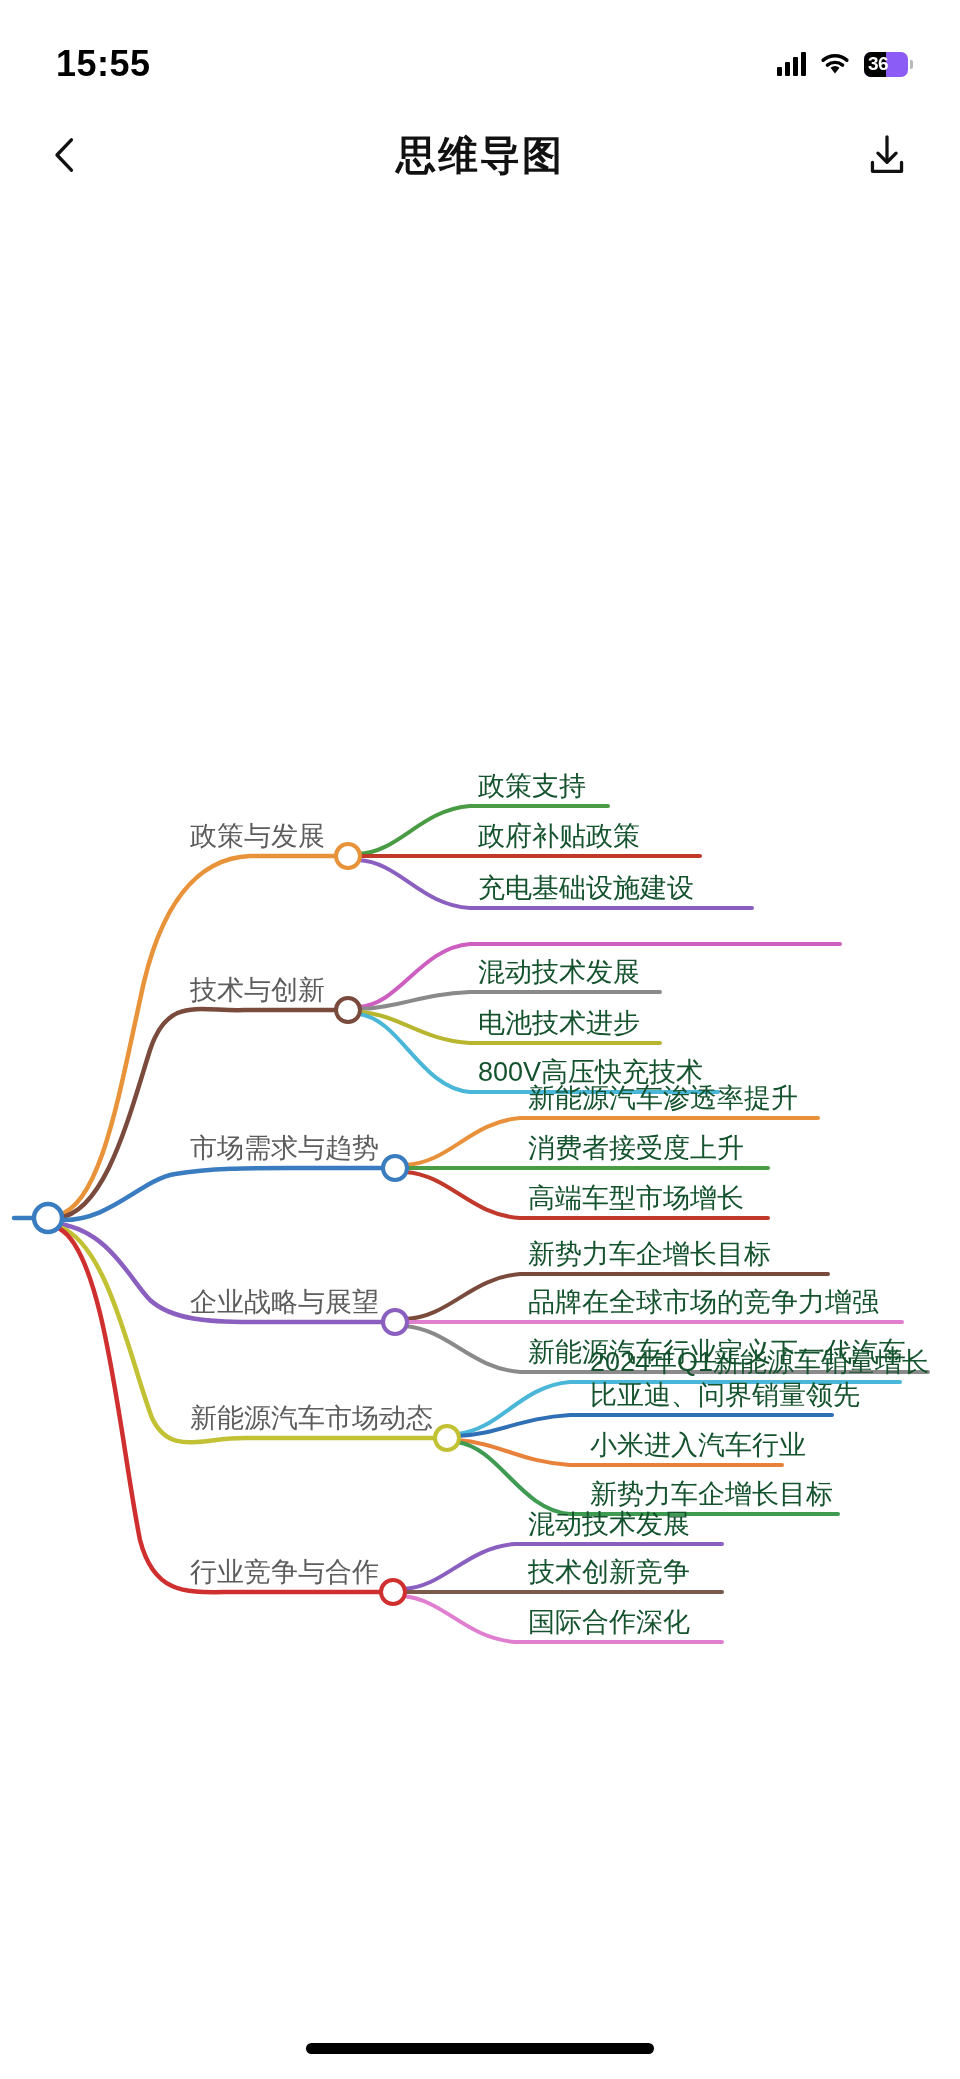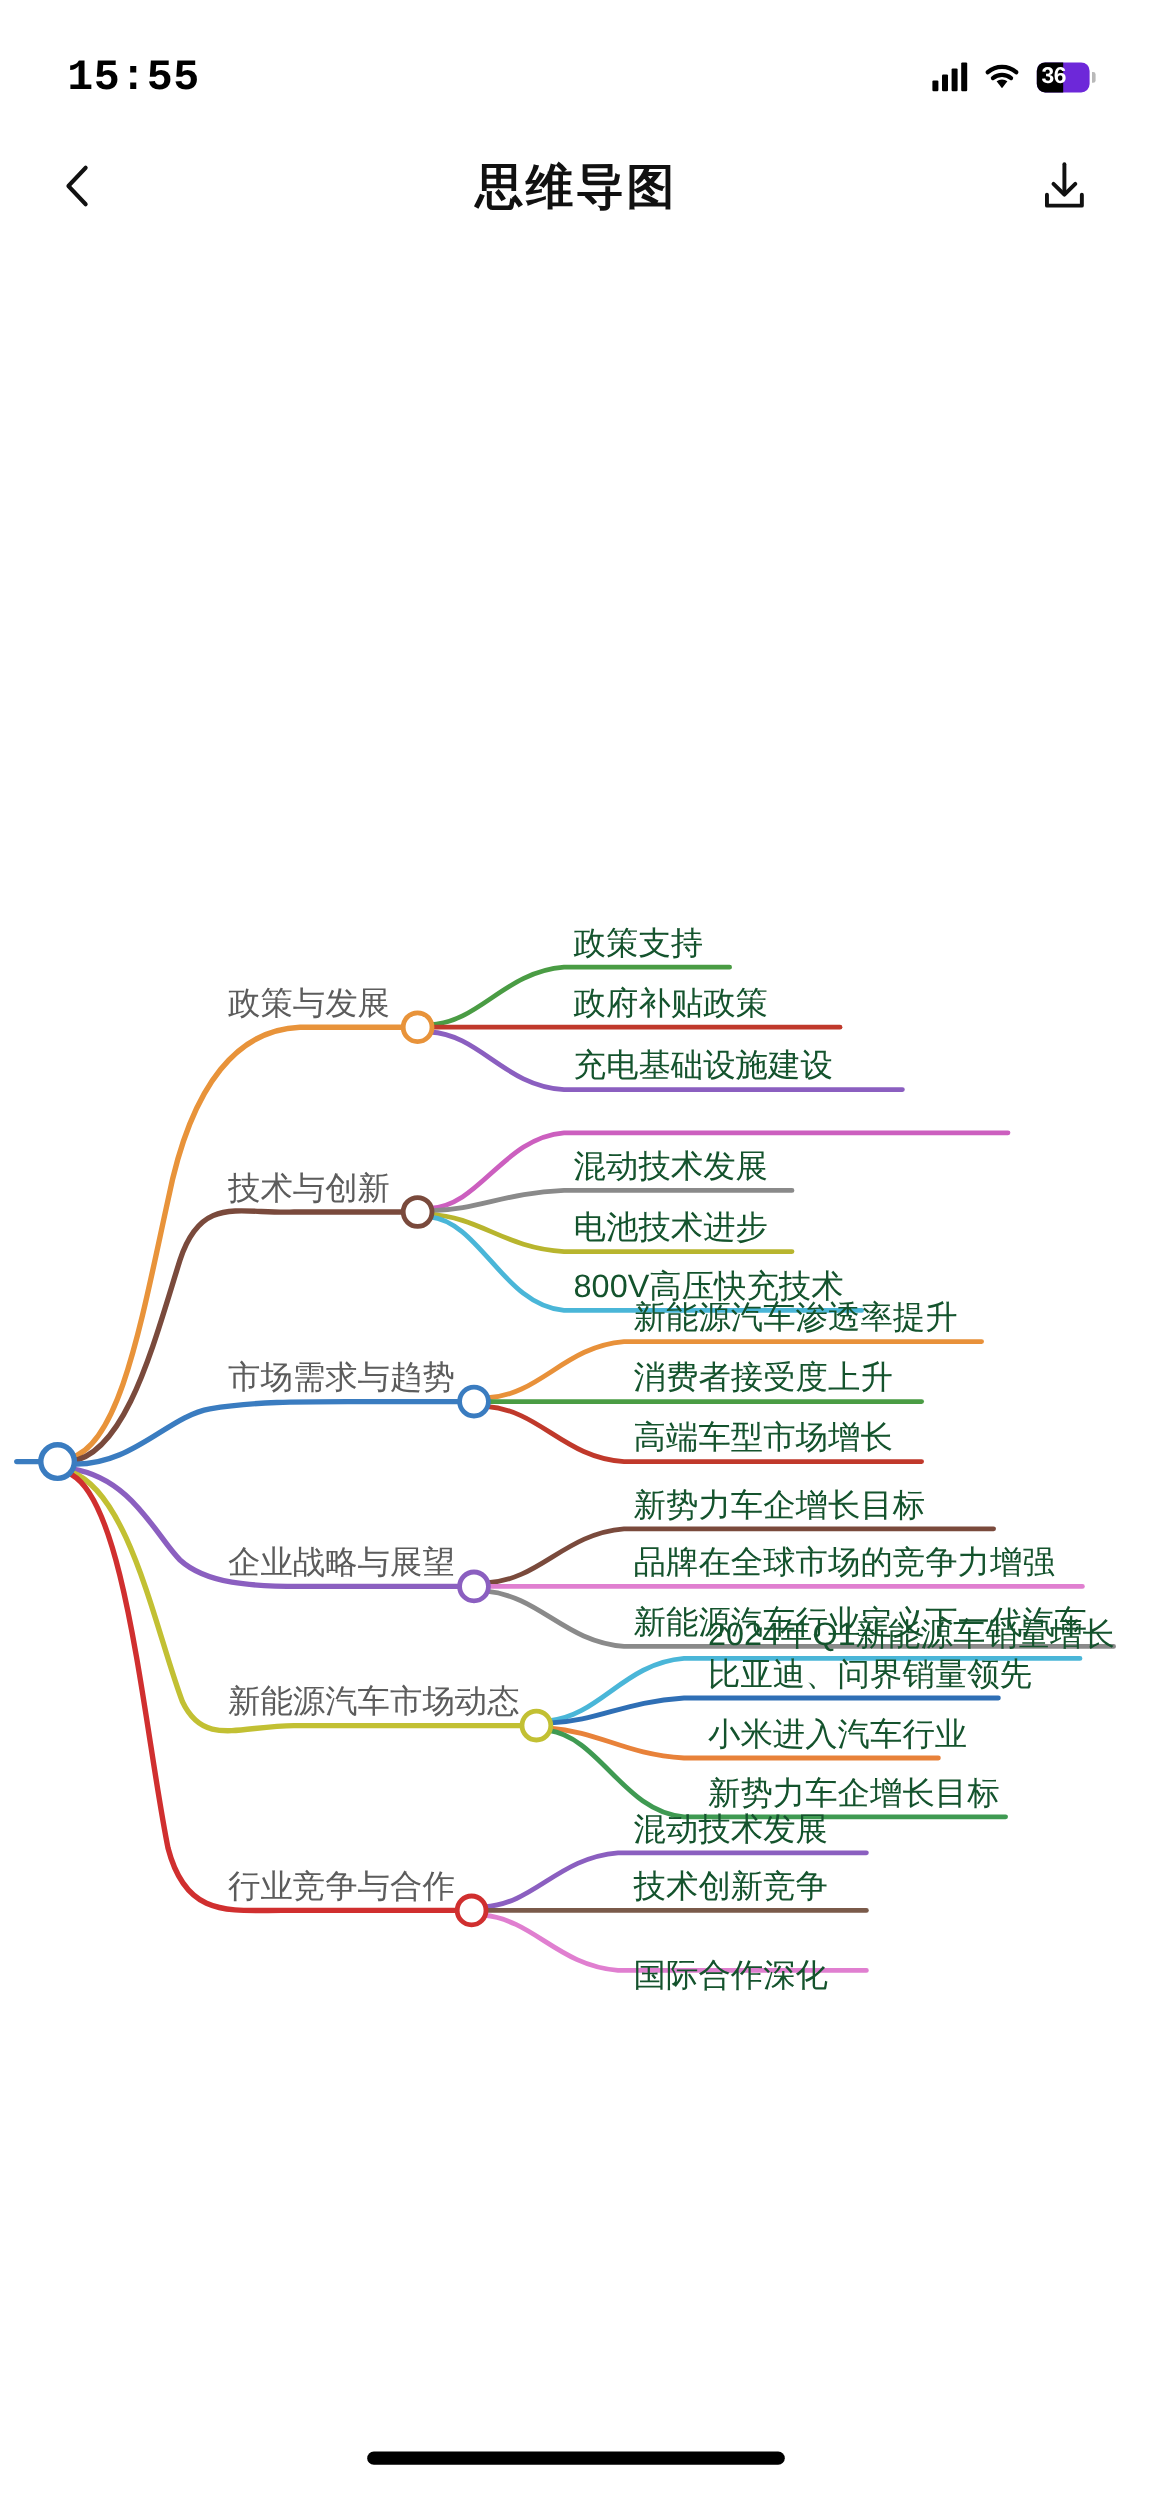--- a/index.html
+++ b/index.html
@@ -19,7 +19,7 @@
   }
   .status-time {
     font-size: 36px; font-weight: bold; color: #000;
-    letter-spacing: 0.5px; font-family: Liberation Mono, monospace;
+    letter-spacing: 0.5px; font-family: Liberation Sans, sans-serif;
   }
   .status-right { display: flex; align-items: center; gap: 14px; }
   .bars { display: flex; align-items: flex-end; gap: 3px; height: 24px; }

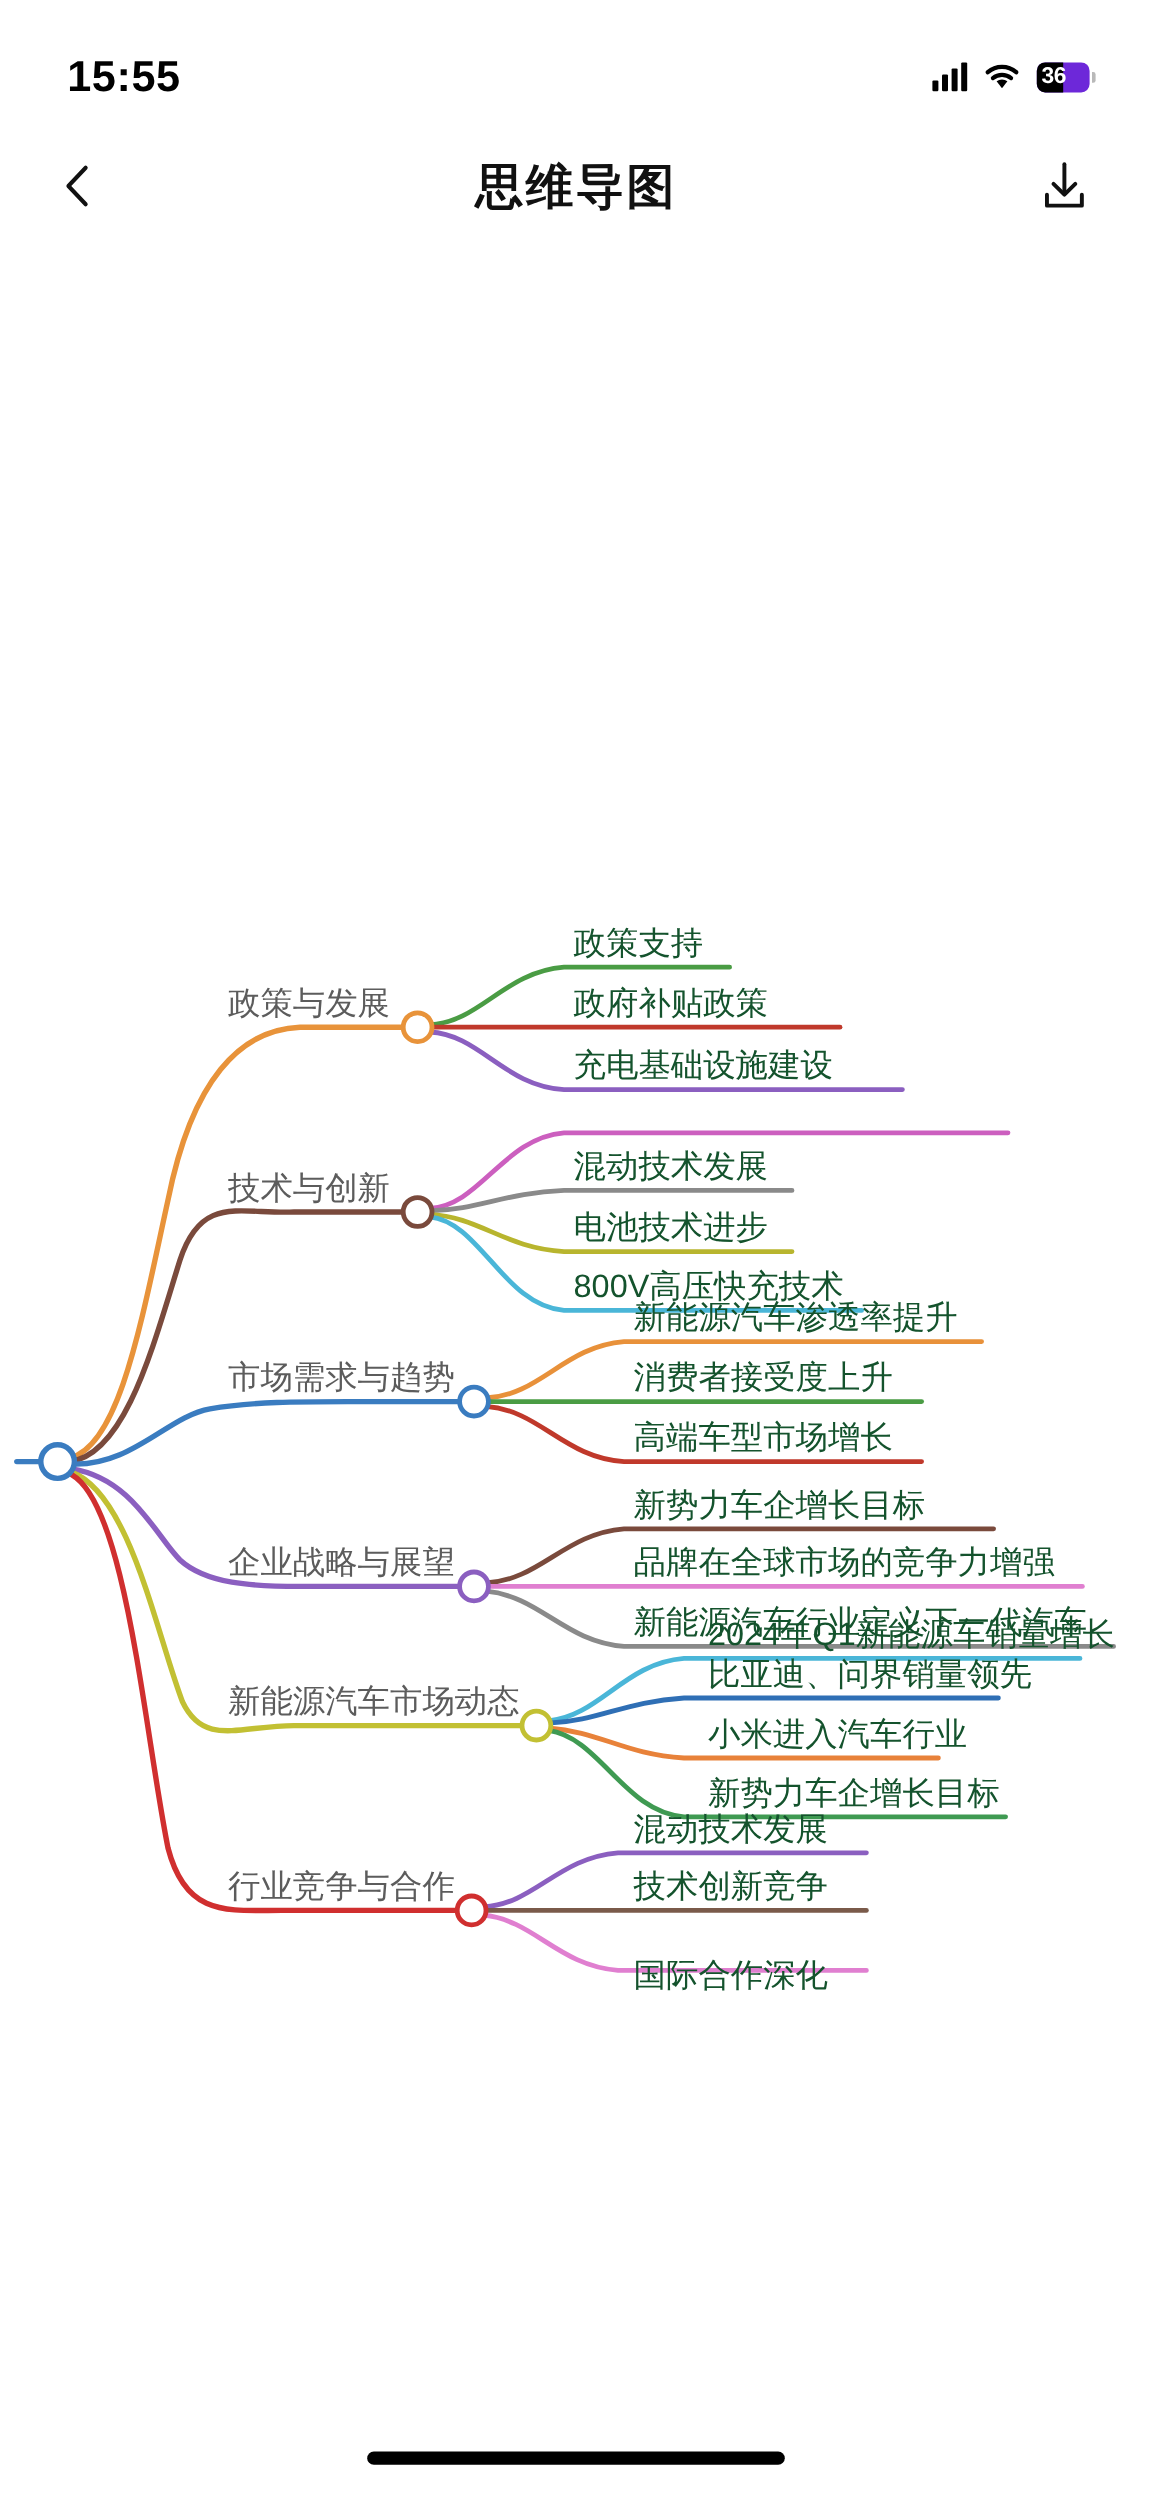--- a/index.html
+++ b/index.html
@@ -31,7 +31,7 @@
   .wifi { position: relative; width: 30px; height: 23px; }
   .battery {
     position: relative; width: 44px; height: 25px;
-    border-radius: 7px; background: #6d28d9;
+    border-radius: 7px; background: #8b5cf6;
     display: flex; align-items: center; justify-content: flex-start;
   }
   .battery .fill {

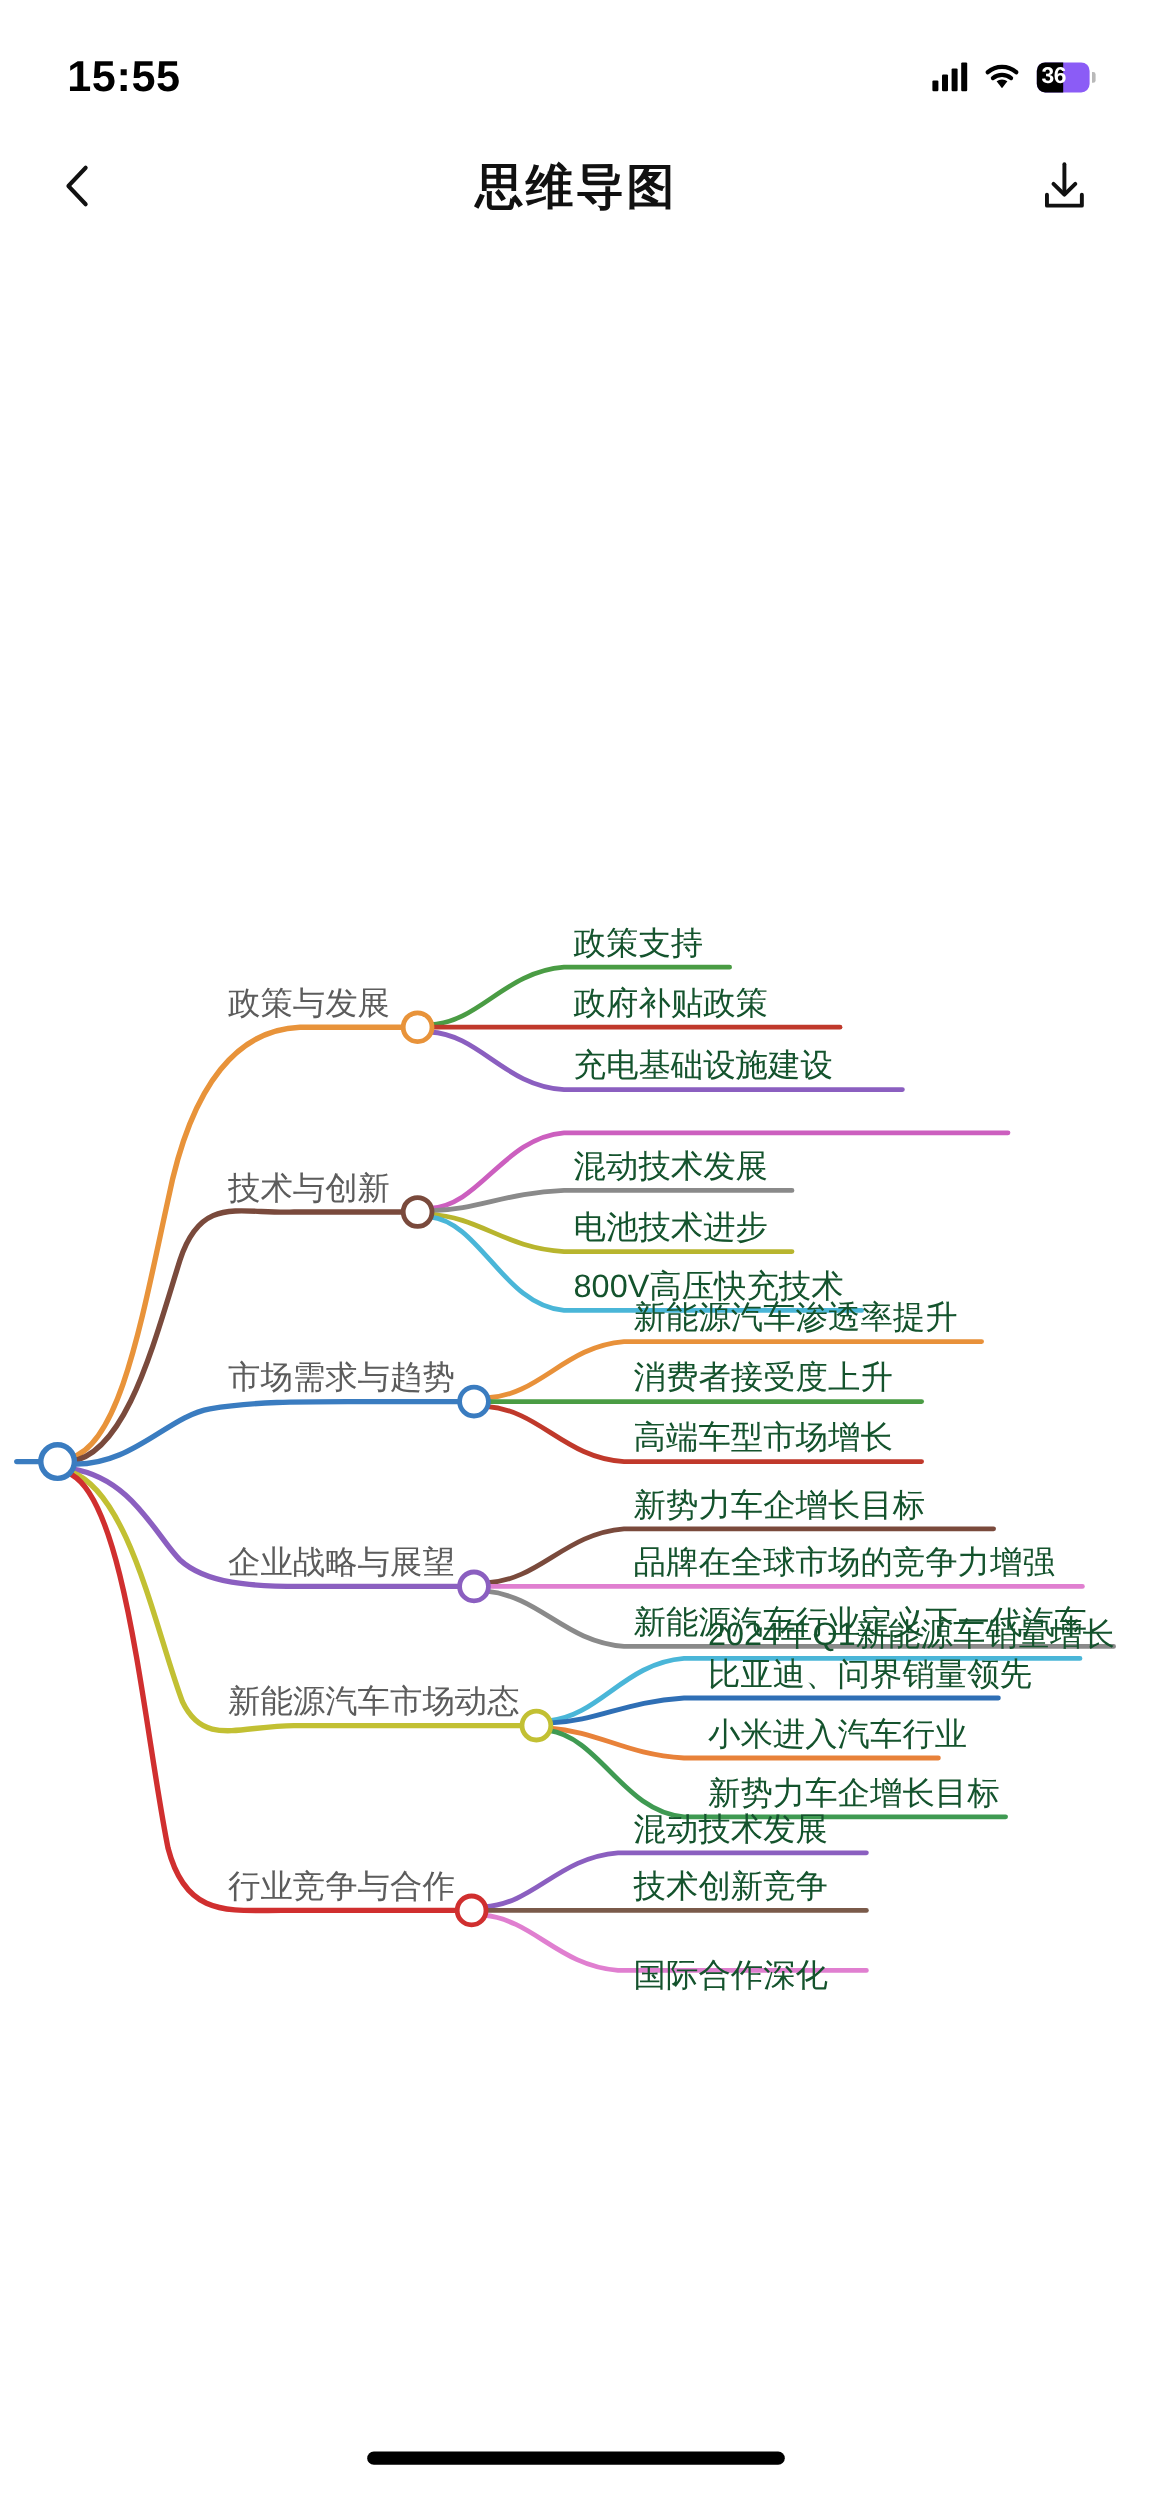--- a/index.html
+++ b/index.html
@@ -208,7 +208,7 @@
     <div class="mm-label mm-branch-label" style="left:190px; top:1559px;">行业竞争与合作</div>
     <div class="mm-label mm-leaf-label" style="left:528px; top:1511px;">混动技术发展</div>
     <div class="mm-label mm-leaf-label" style="left:528px; top:1559px;">技术创新竞争</div>
-    <div class="mm-label mm-leaf-label" style="left:528px; top:1609px;margin-top:24px;">国际合作深化</div>
+    <div class="mm-label mm-leaf-label" style="left:528px; top:1609px;">国际合作深化</div>
   </div>
 
   <div class="home-indicator"></div>

